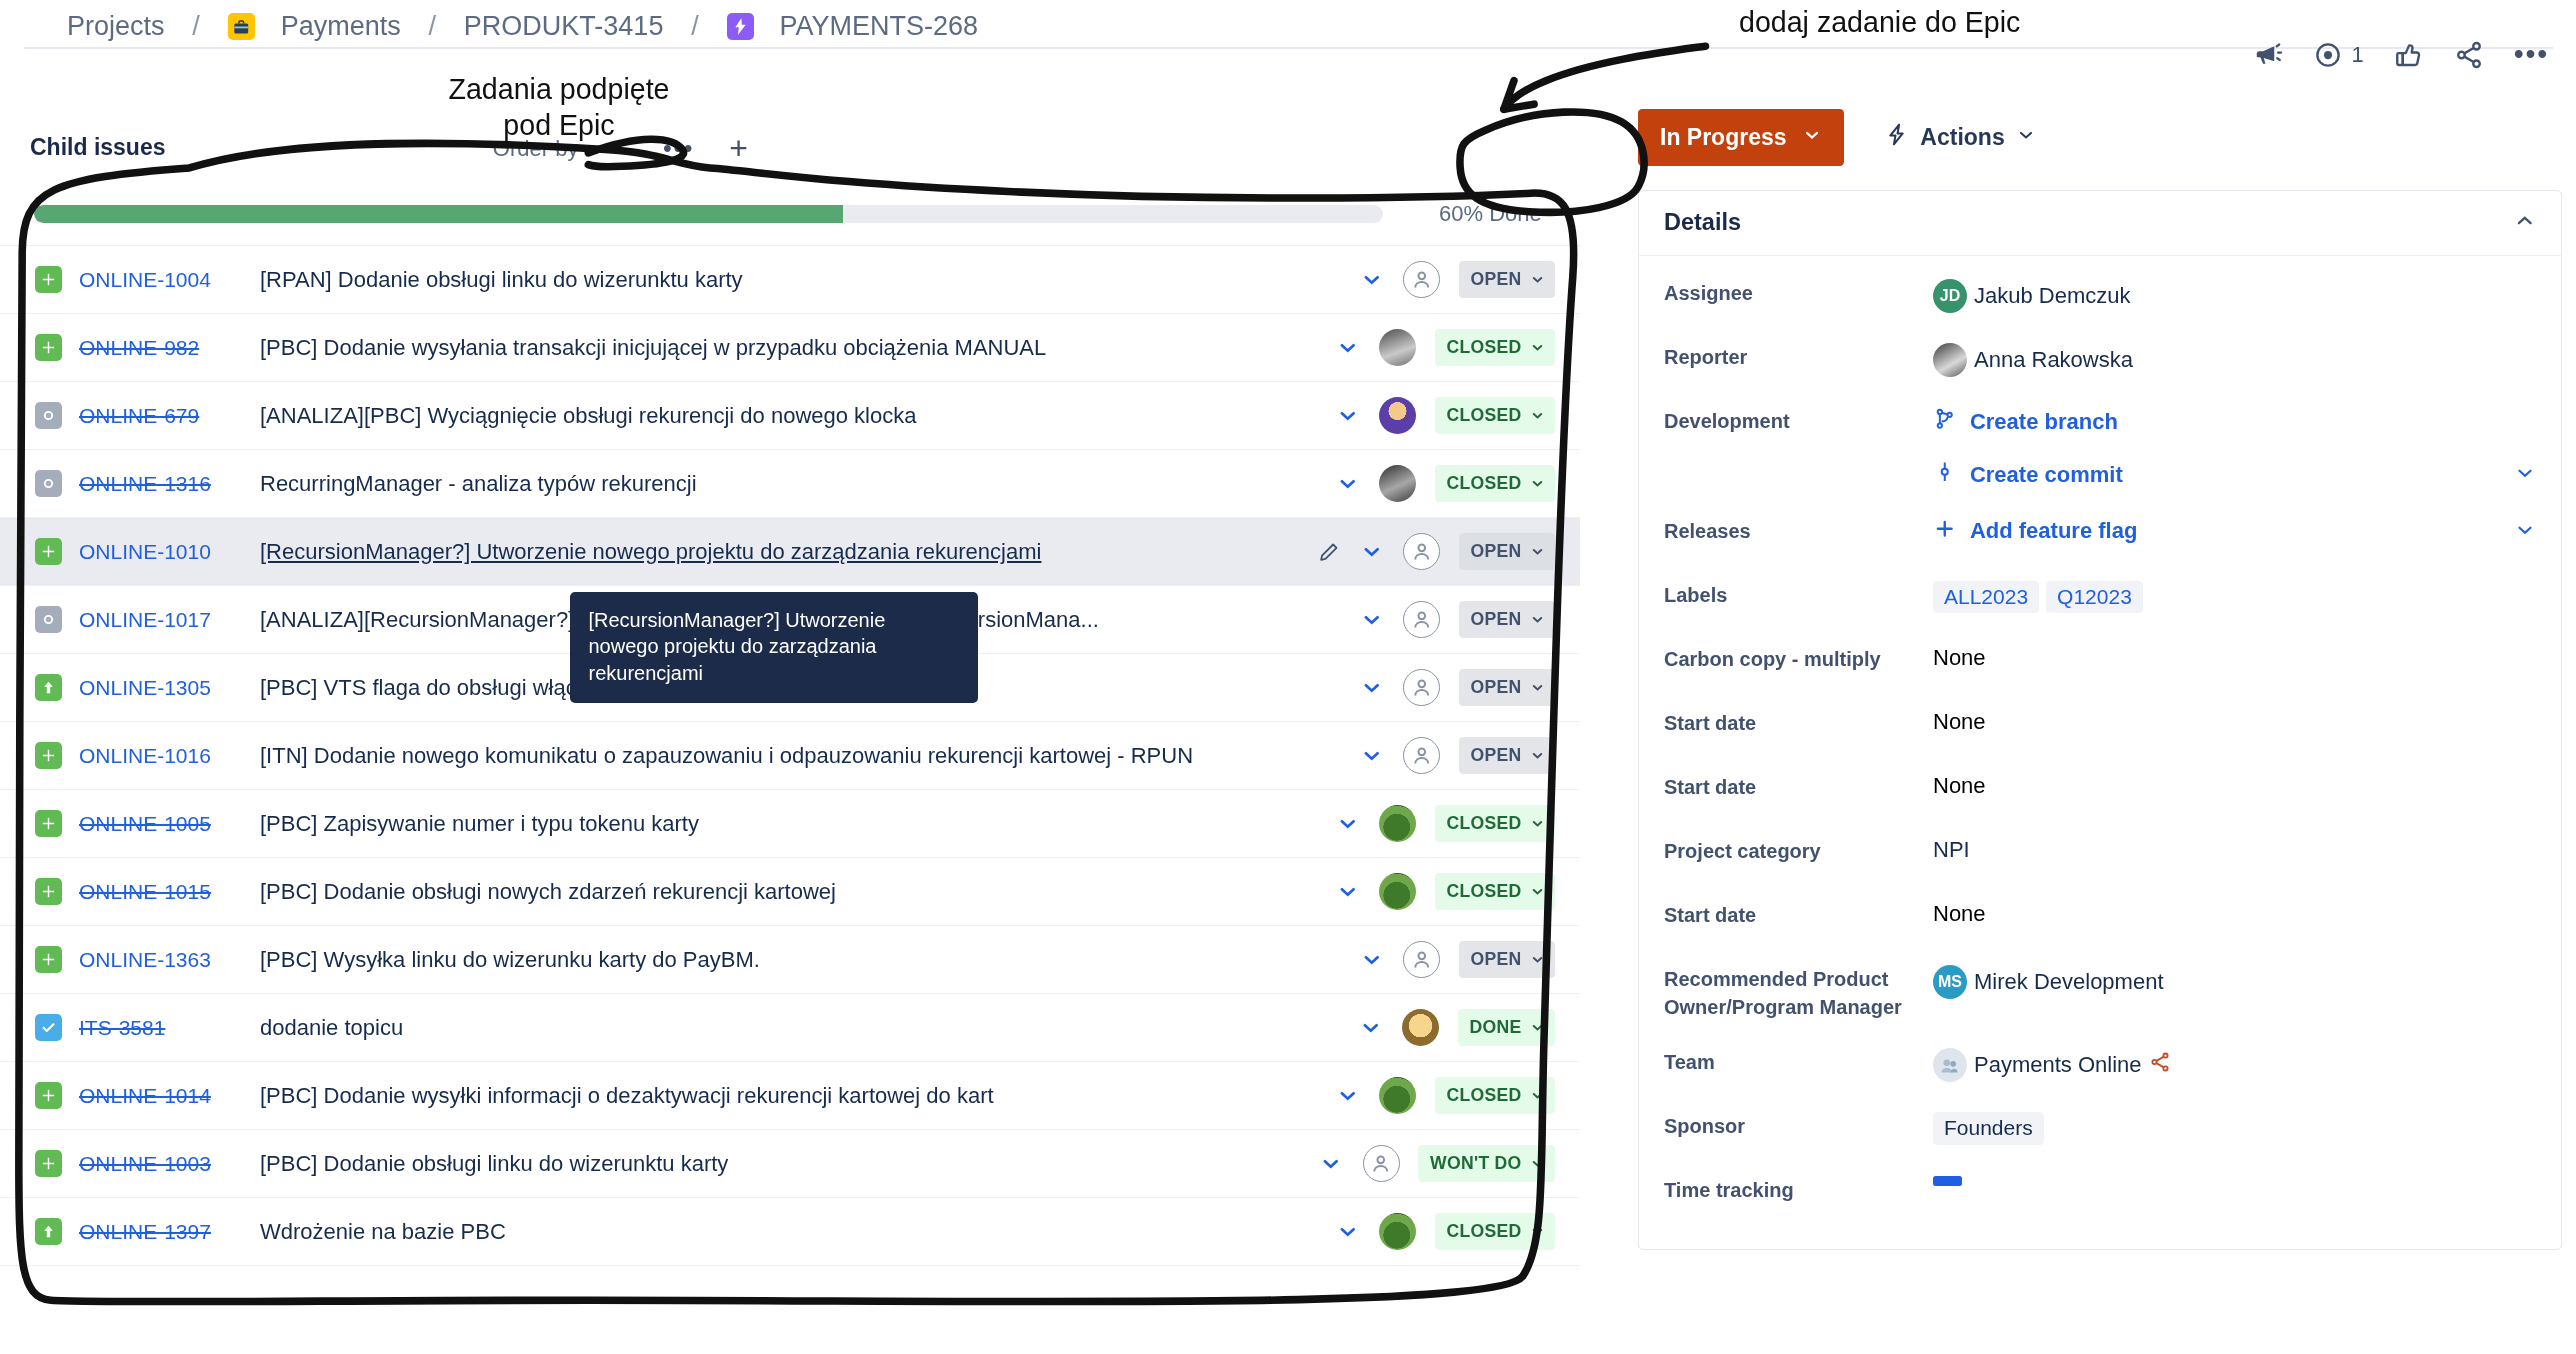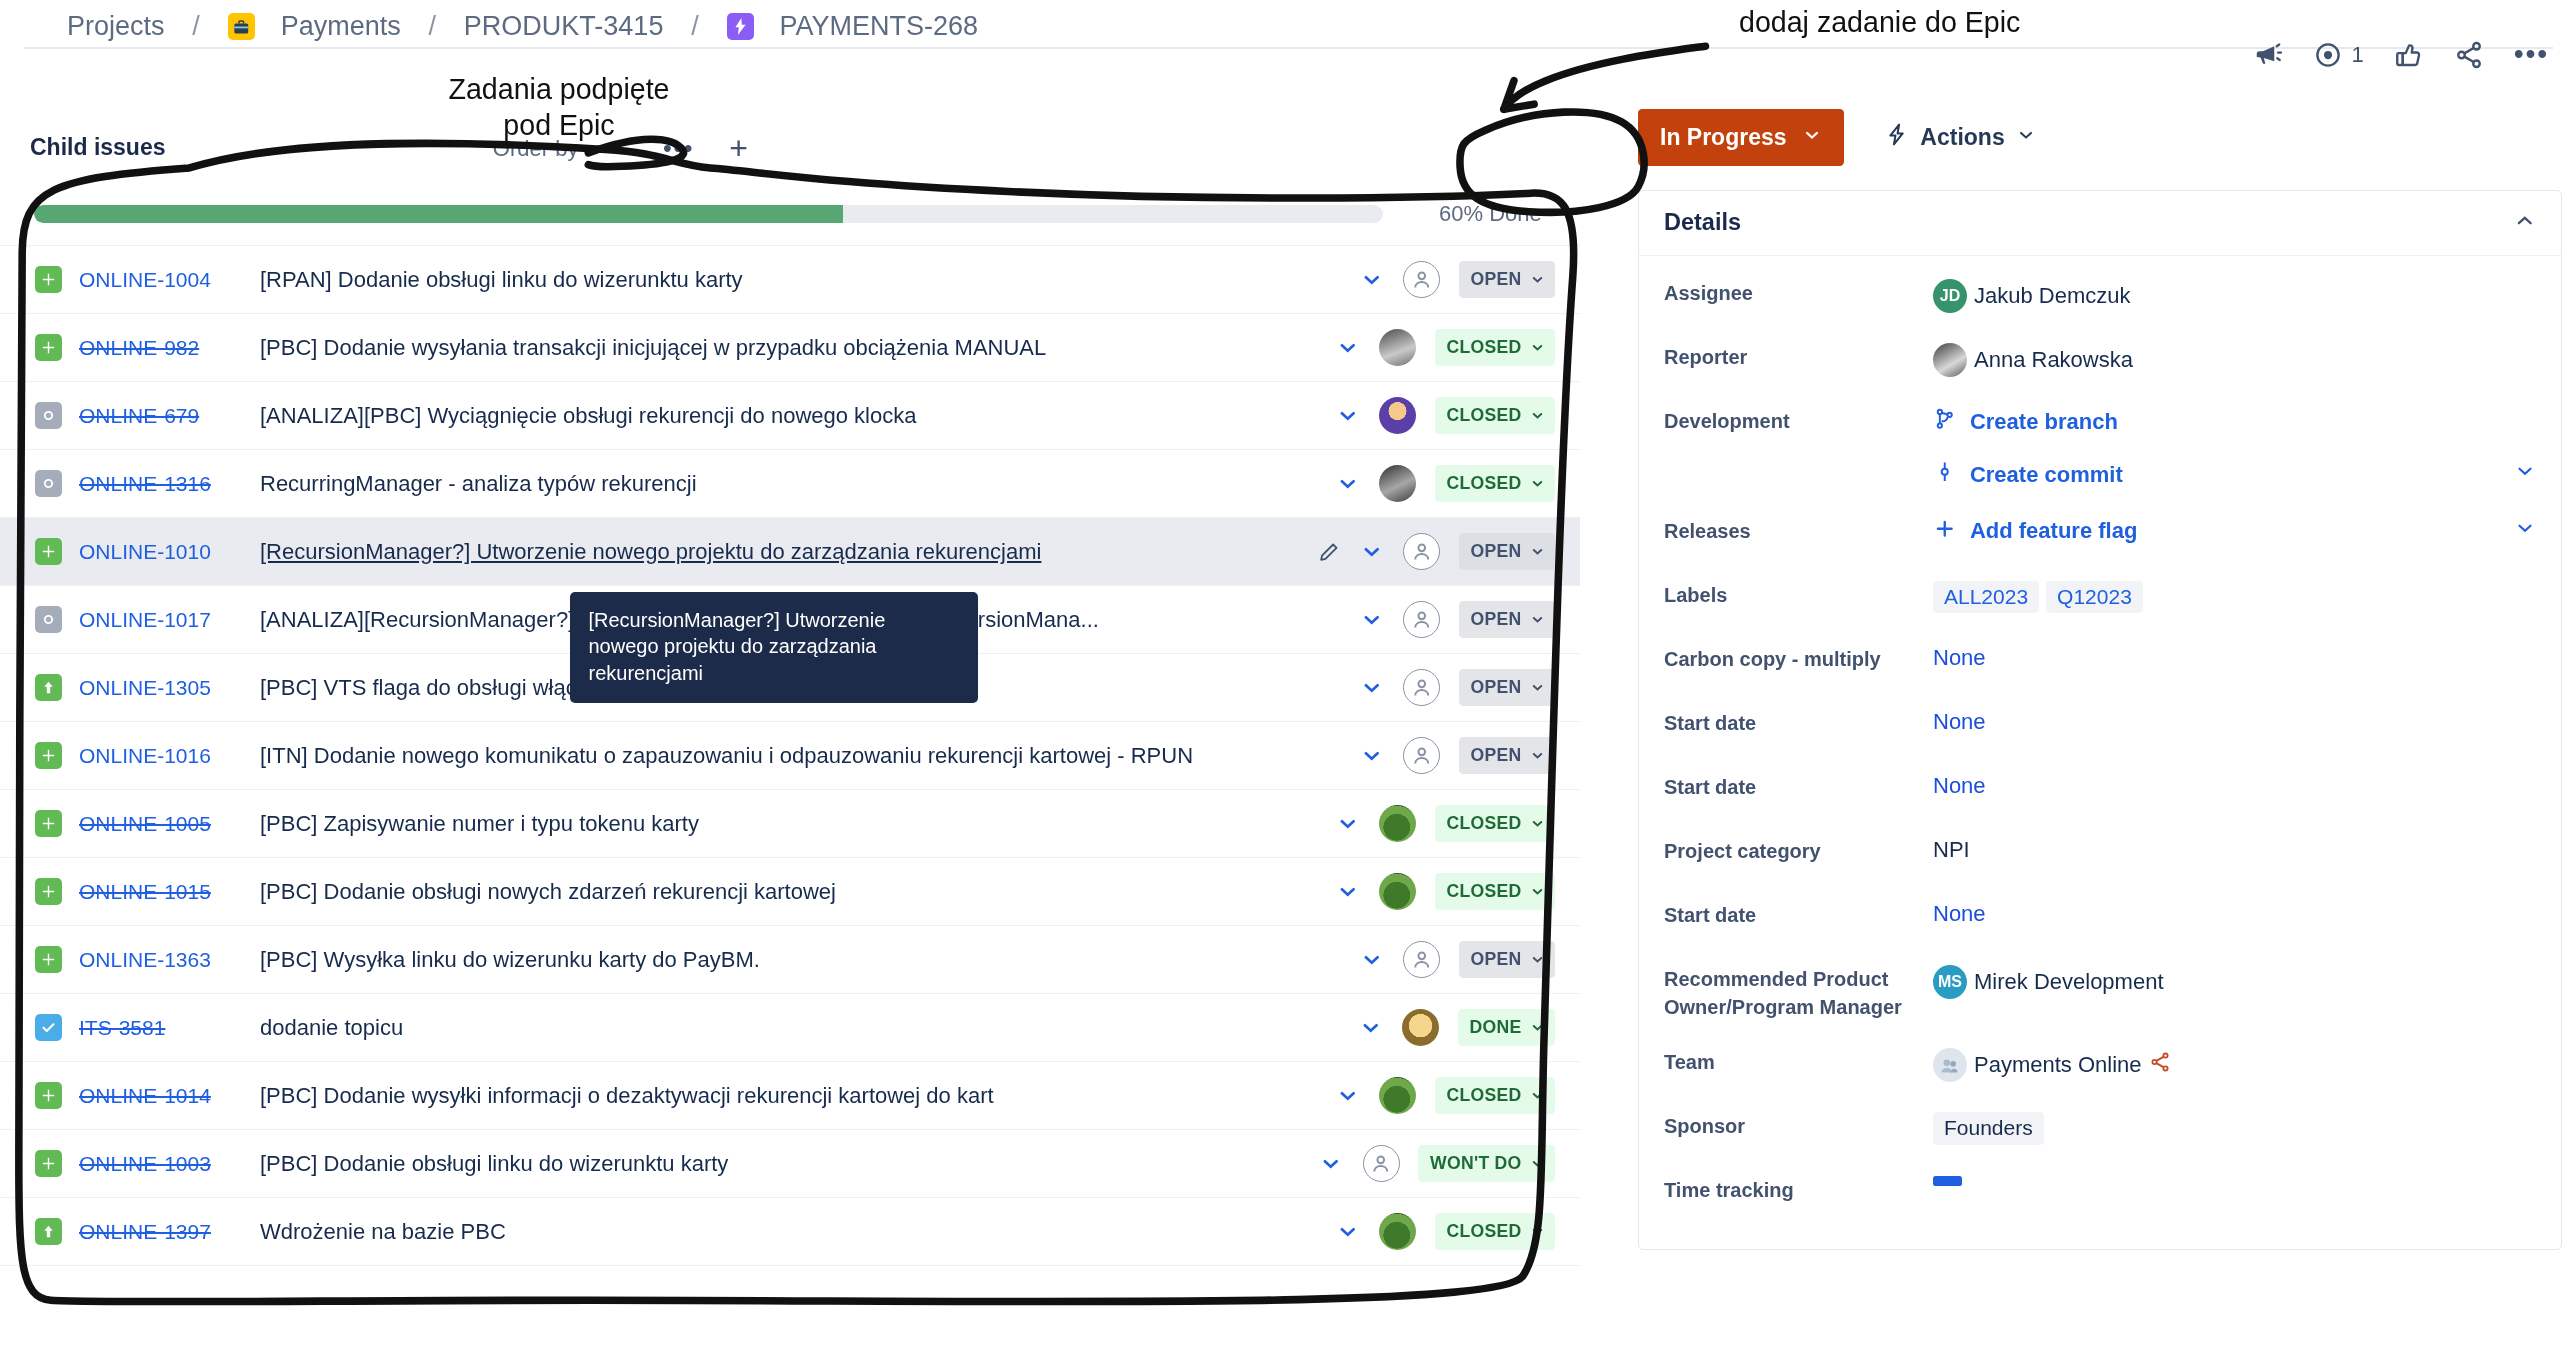--- a/index.html
+++ b/index.html
@@ -135,7 +135,7 @@
   .field-value.muted { color:#1d4ed8; }
   .field-col { flex:1; display:flex; flex-direction:column; gap: 23.5px; }
   .link-blue { color:#1f5fe0; font-weight:bold; font-size:22px; display:flex; align-items:center; gap:13.4px; cursor:pointer;}
-  .link-row { display:flex; align-items:flex-start; justify-content:space-between; }
+  .link-row { display:flex; align-items:center; justify-content:space-between; }
   .av-sm { width:34px; height:34px; border-radius:50%; display:flex; align-items:center; justify-content:center;
            color:#fff; font-size:16px; font-weight:bold; flex:none; }
   .av-sm.green { background:#36936b; }

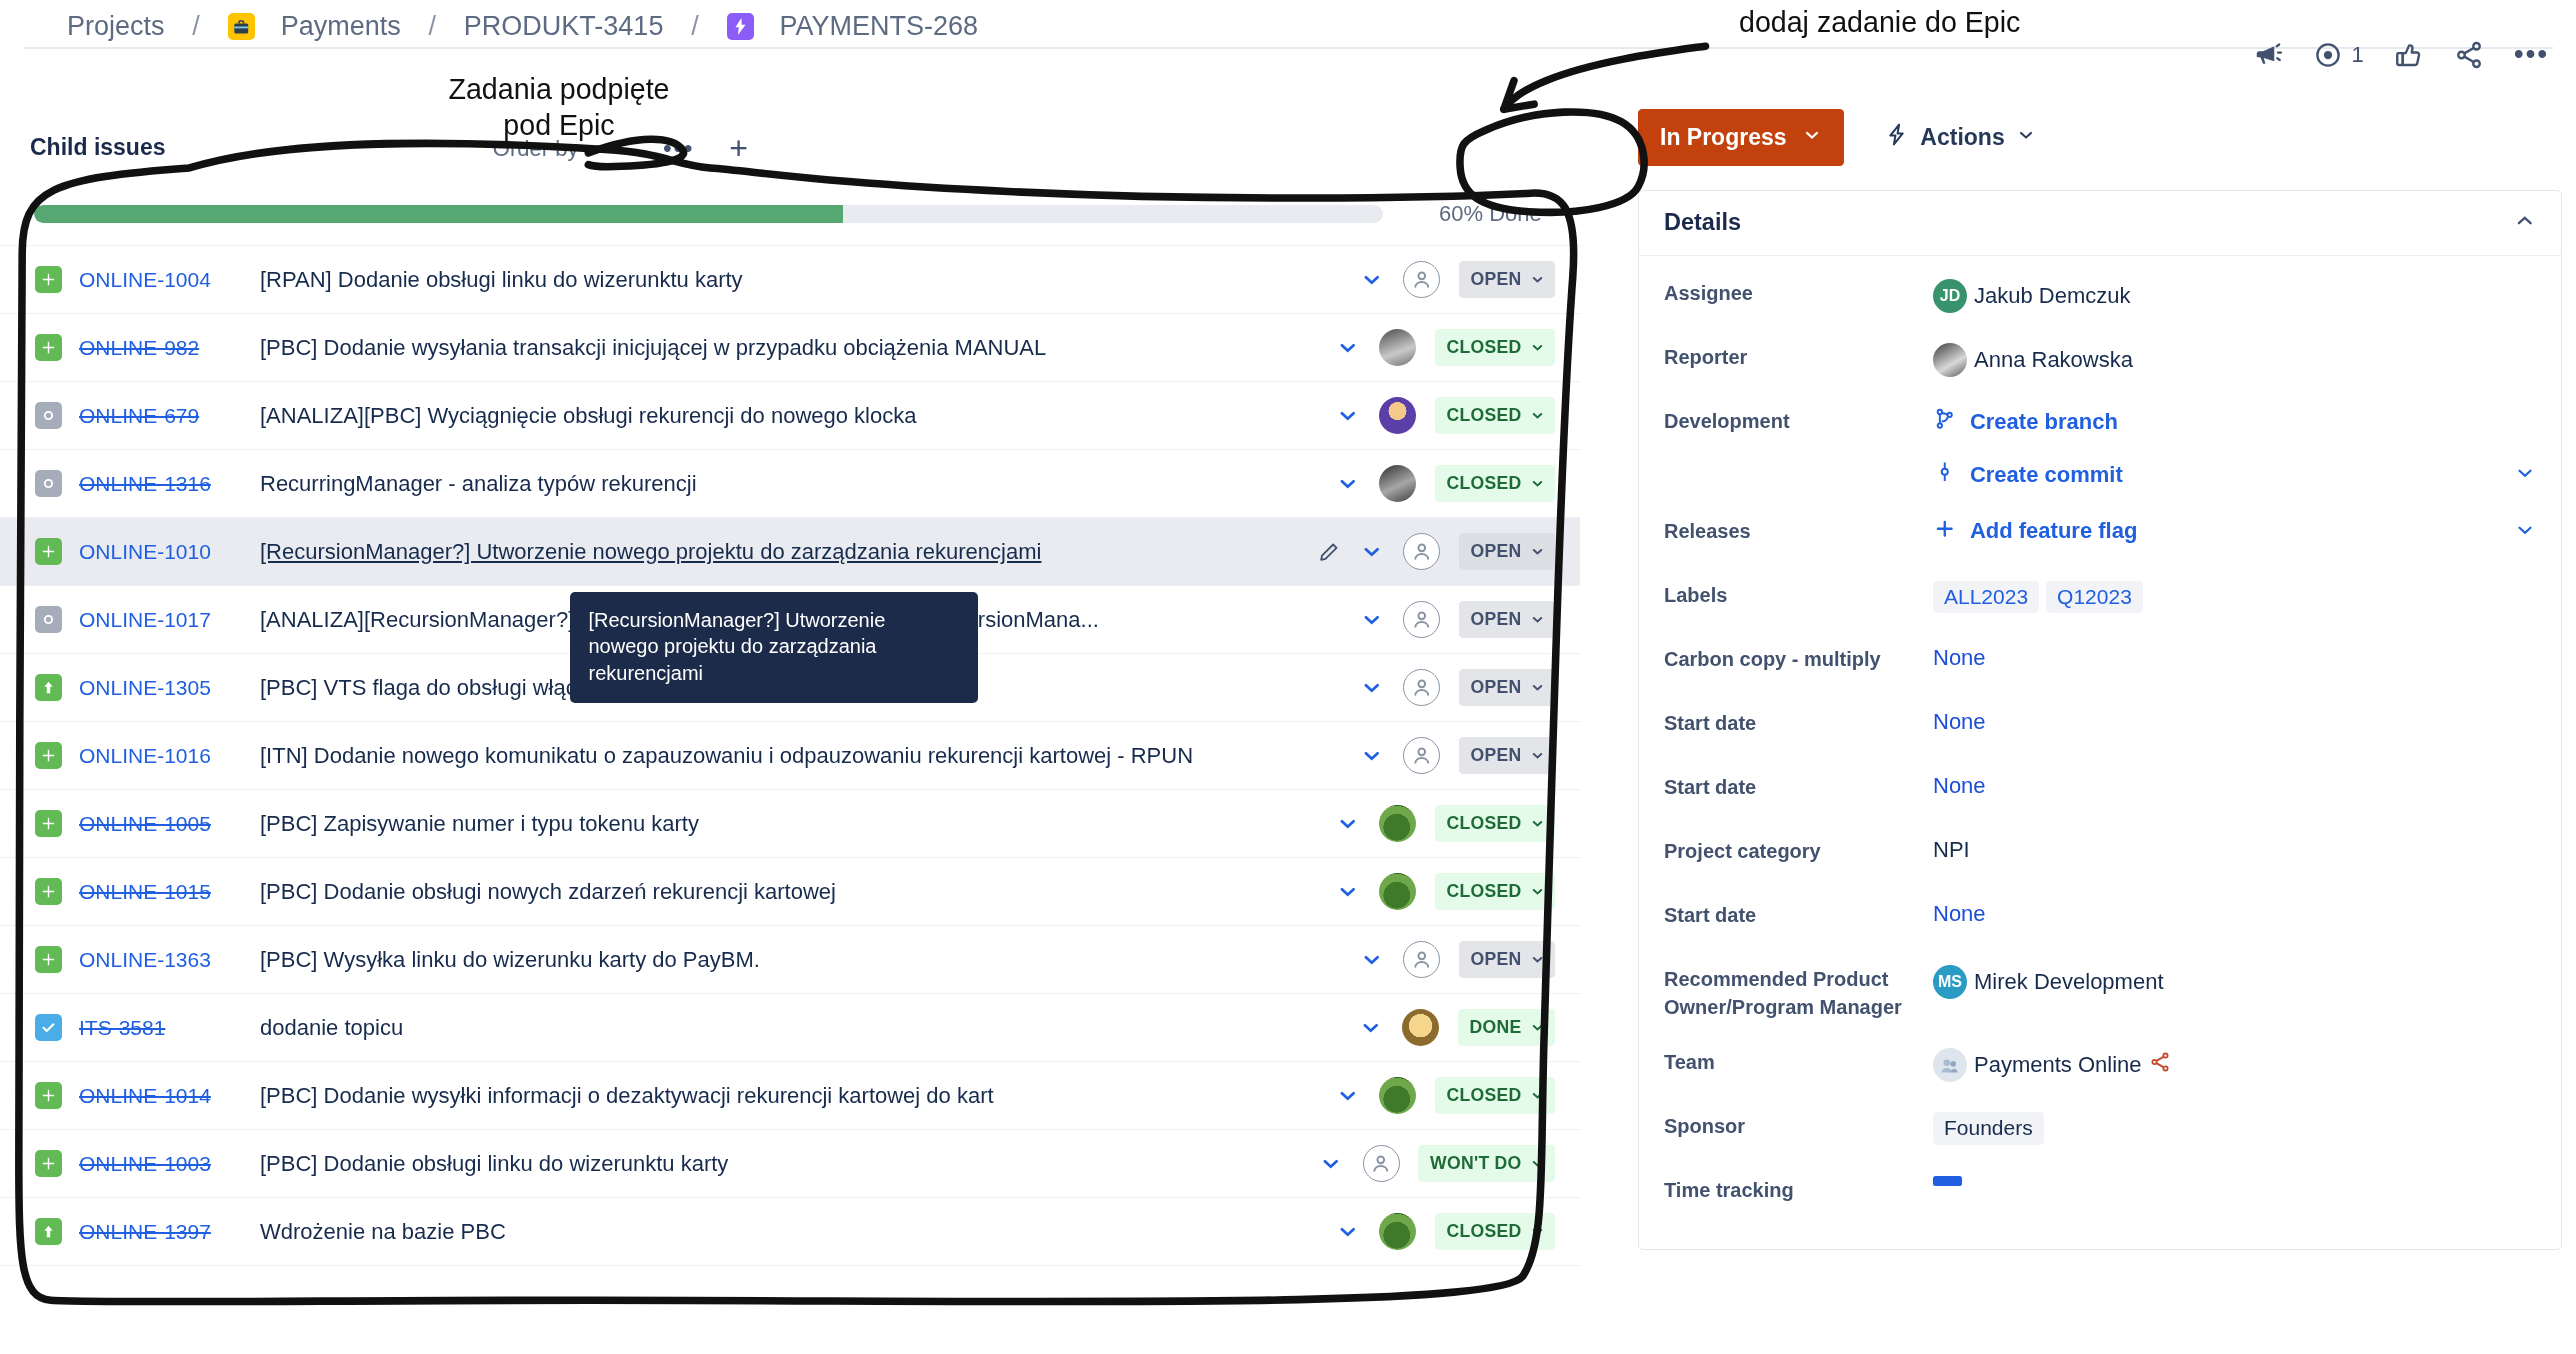--- a/index.html
+++ b/index.html
@@ -132,7 +132,7 @@
   .field-row { display:flex; align-items:flex-start; margin-bottom: 27px; min-height: 37px;}
   .field-label { width: 269px; flex:none; font-size:20px; font-weight:bold; color:#42526e; line-height:1.42;}
   .field-value { flex:1; font-size:22px; color:#172b4d; display:flex; align-items:center; gap:7px; flex-wrap:wrap;}
-  .field-value.muted { color:#1d4ed8; }
+  .field-value.muted { color:#000000; }
   .field-col { flex:1; display:flex; flex-direction:column; gap: 23.5px; }
   .link-blue { color:#1f5fe0; font-weight:bold; font-size:22px; display:flex; align-items:center; gap:13.4px; cursor:pointer;}
   .link-row { display:flex; align-items:center; justify-content:space-between; }

